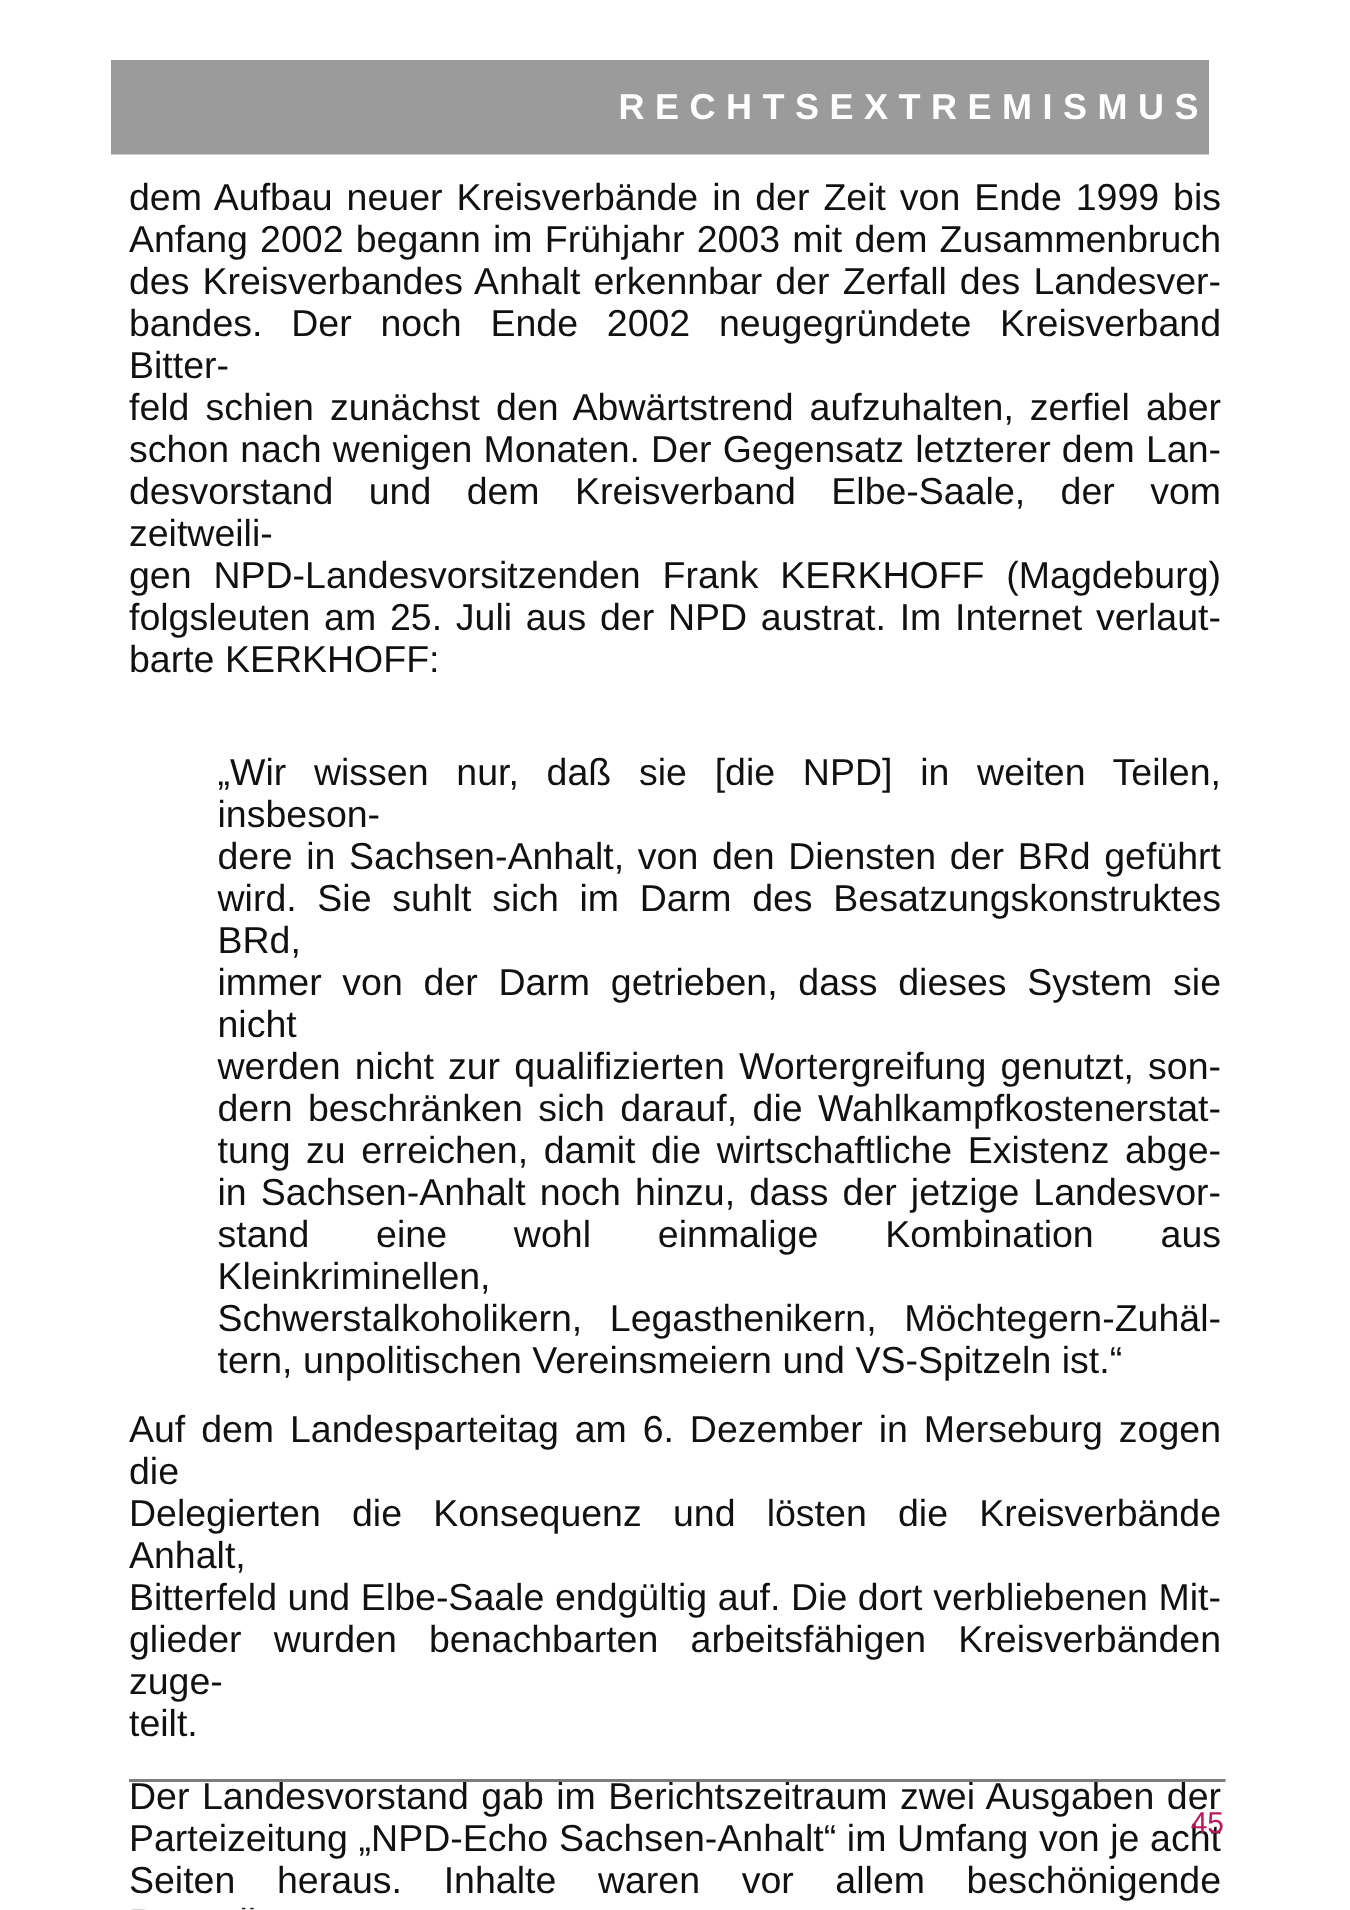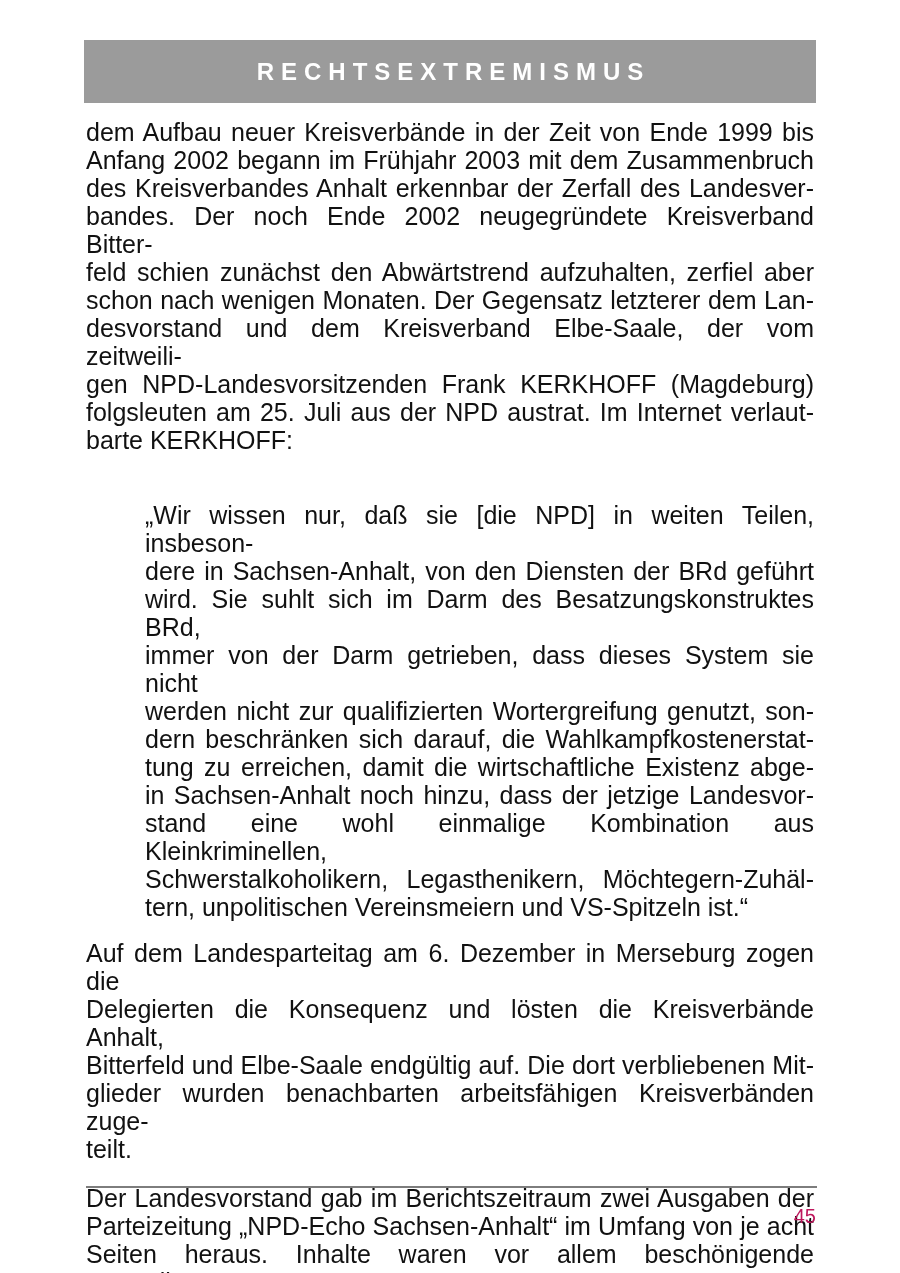--- a/index.html
+++ b/index.html
@@ -18,14 +18,14 @@
   }
   .header-bar {
     position: absolute;
-    left: 84px;
+    left: 74px;
     top: 40px;
     width: 732px;
     height: 63px;
     background: #9b9b9b;
     display: flex;
     align-items: center;
-    justify-content: center;
+    justify-content: flex-end;
   }
   .header-title {
     color: #ffffff;

